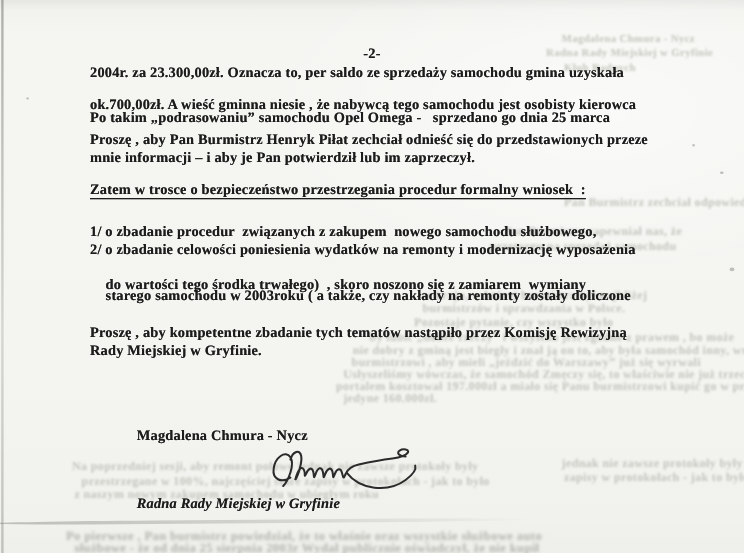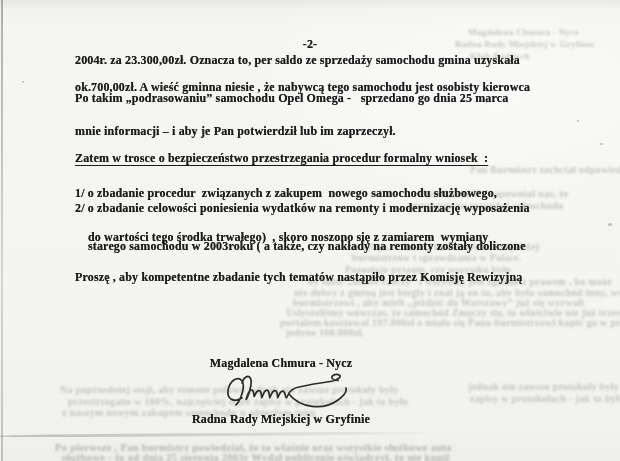--- a/index.html
+++ b/index.html
@@ -71,6 +71,7 @@
   <div class="line" style="left:75px; top:51px;margin-top:40px;">Po takim „podrasowaniu” samochodu Opel Omega -   sprzedano go dnia 25 marca</div>
   <div class="line" style="left:75px; top:53px;">2004r. za 23.300,00zł. Oznacza to, per saldo ze sprzedaży samochodu gmina uzyskała</div>
   <div class="line" style="left:75px; top:80px;">ok.700,00zł. A wieść gminna niesie , że nabywcą tego samochodu jest osobisty kierowca</div>
+  <div class="line" style="left:75px; top:109px;">Proszę , aby Pan Burmistrz Henryk Piłat zechciał odnieść się do przedstawionych przeze</div>
   <div class="line" style="left:75px; top:123.5px;">mnie informacji – i aby je Pan potwierdził lub im zaprzeczył.</div>
 
   <div class="line heading-line" style="left:75px; top:151px;">Zatem w trosce o bezpieczeństwo przestrzegania procedur formalny wniosek  :</div>

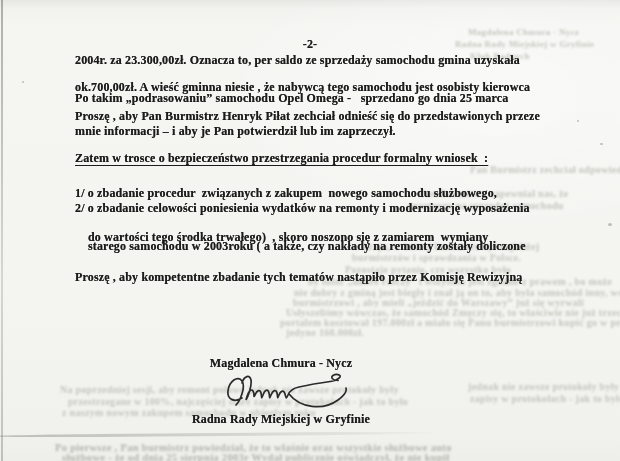--- a/index.html
+++ b/index.html
@@ -82,6 +82,7 @@
   <div class="line" style="left:88px; top:229.5px;">do wartości tego środka trwałego)  , skoro noszono się z zamiarem  wymiany</div>
 
   <div class="line" style="left:75px; top:270px;">Proszę , aby kompetentne zbadanie tych tematów nastąpiło przez Komisję Rewizyjną</div>
+  <div class="line" style="left:75px; top:284.5px;">Rady Miejskiej w Gryfinie.</div>
 
   <div class="line sig-block" style="top:356px;">Magdalena Chmura - Nycz</div>
 

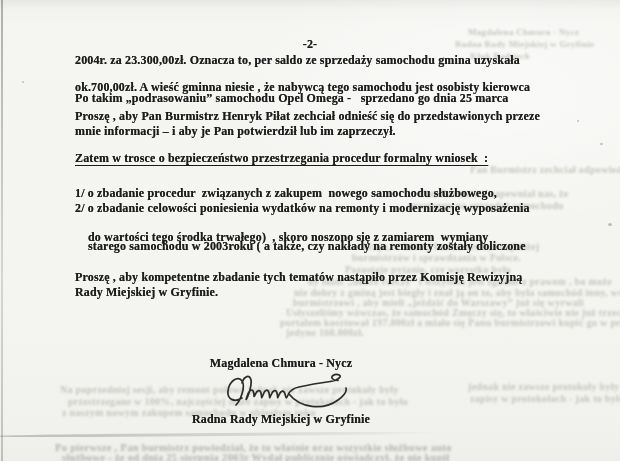--- a/index.html
+++ b/index.html
@@ -20,7 +20,7 @@
   }
   .centered { left:0; width:620px; text-align:center; }
   .heading-line { text-decoration:underline; text-underline-offset:3px; text-decoration-thickness:1.4px;text-align:right; }
-  .sig-block { position:absolute; left:146px; width:270px; text-align:center; }
+  .sig-block { position:absolute; left:114px; width:270px; }
   .ghost {
     position:absolute; font-weight:bold; font-size:10px; white-space:nowrap;
     color:#c5c5be; filter:blur(1.1px); letter-spacing:.3px;

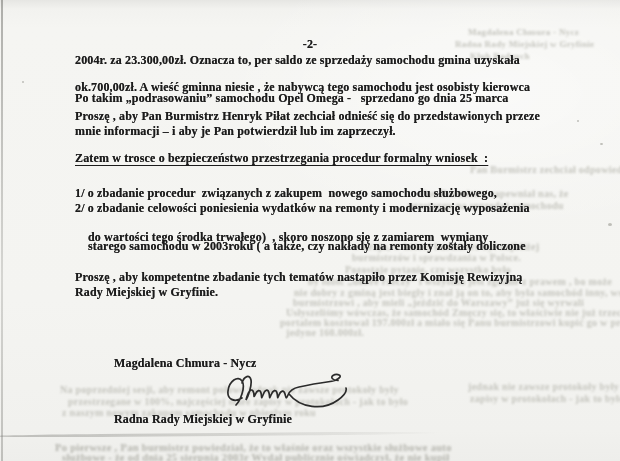--- a/index.html
+++ b/index.html
@@ -90,7 +90,7 @@
     <path d="M22,31 C14,36 7,32 8,24 C9,14 18,8 22,14 C26,20 20,34 16,38 M22,16 C24,9 30,7 31,13 C32,19 28,30 26,33 C28,25 31,21 33,24 C35,27 33,32 35,28 C37,23 40,22 41,26 C42,30 41,33 43,28 C45,22 48,22 49,26 C50,30 49,33 51,28 C53,23 56,22 57,26 C58,30 57,33 59,28 C61,23 64,23 65,27 C66,31 66,33 68,28 C70,23 74,21 79,20 C88,18 99,16 107,15 C113,14.3 118,13 120,10 C121,7.5 116,6.5 113,8.5 C110,10.5 113,13.5 118,13.5 M69,27 C80,41 103,44 118,33 C124,28.5 127,24 126,21"></path>
   </svg>
 
-  <div class="line sig-block" style="top:412px;">Radna Rady Miejskiej w Gryfinie</div>
+  <div class="line sig-block" style="top:412px;font-style:italic;">Radna Rady Miejskiej w Gryfinie</div>
 
   <div class="crease"></div>
   <div class="speck" style="left:600px; top:143px; width:3px; height:2px;"></div>

